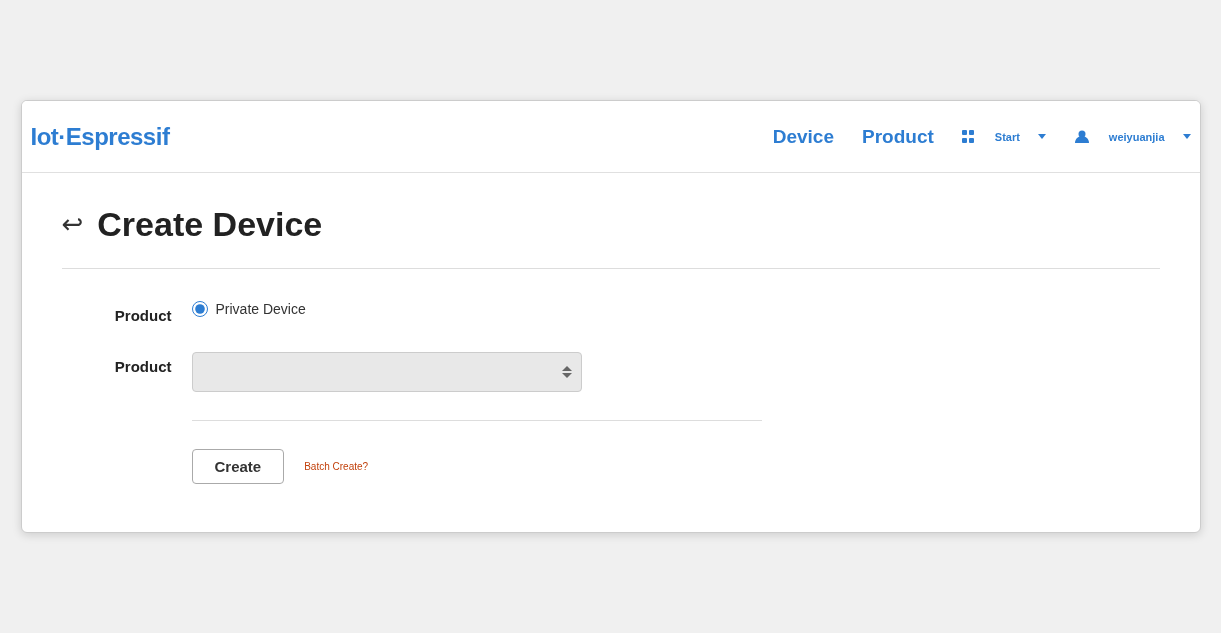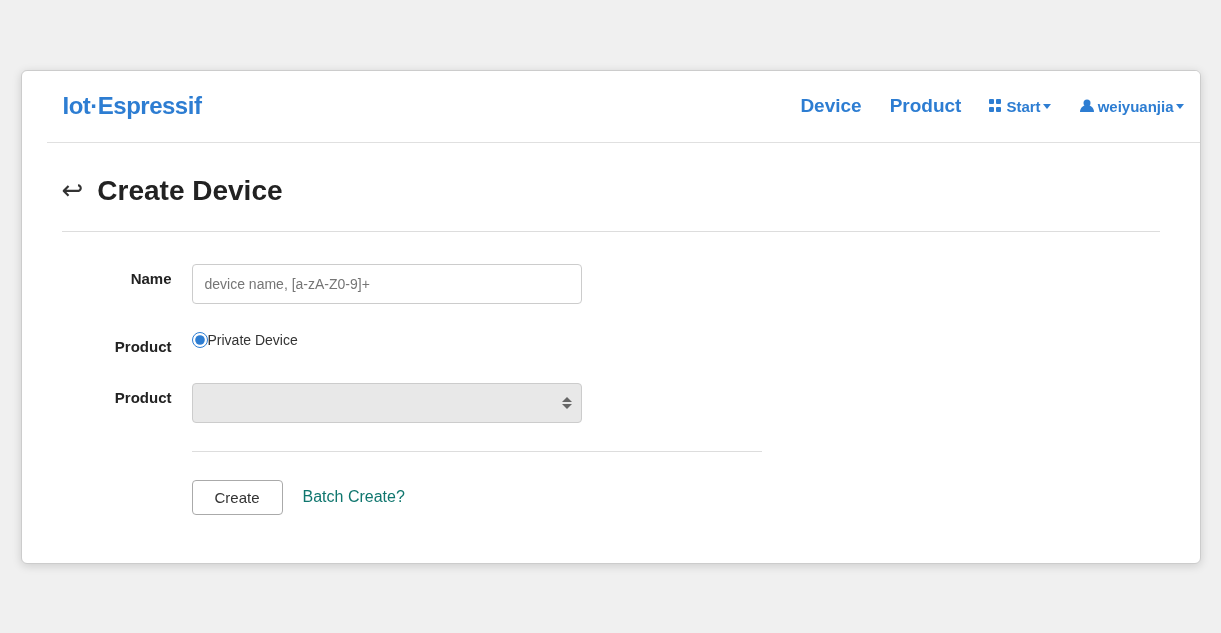--- a/index.html
+++ b/index.html
@@ -31,11 +31,10 @@
       display: flex;
       align-items: center;
       justify-content: space-between;
-      padding: 0 16px;
+      padding: 0 9px;
       height: 72px;
       border-bottom: 1px solid #e0e0e0;
       background: #ffffff;
-      margin-left: 25px;
     }
 
     .navbar-brand {

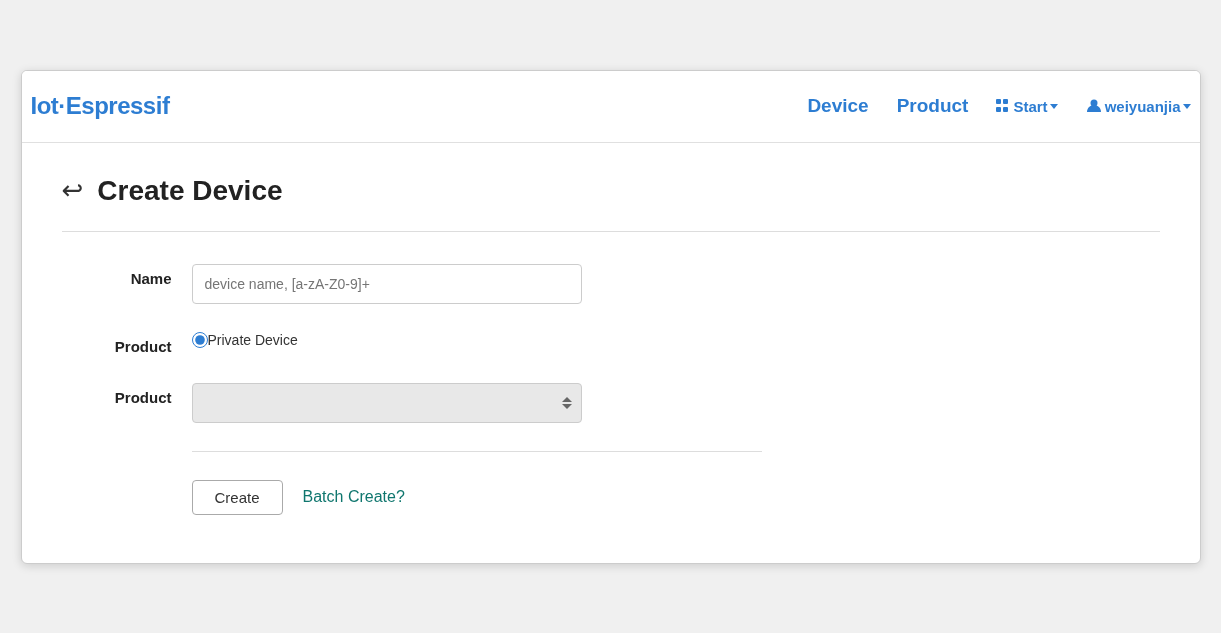--- a/index.html
+++ b/index.html
@@ -61,9 +61,9 @@
     .nav-link-dropdown {
       display: flex;
       align-items: center;
-      gap: 0;
+      gap: 16px;
       color: #2d7dd2;
-      font-size: 15px;
+      font-size: 11px;
       font-weight: 600;
       cursor: pointer;
     }

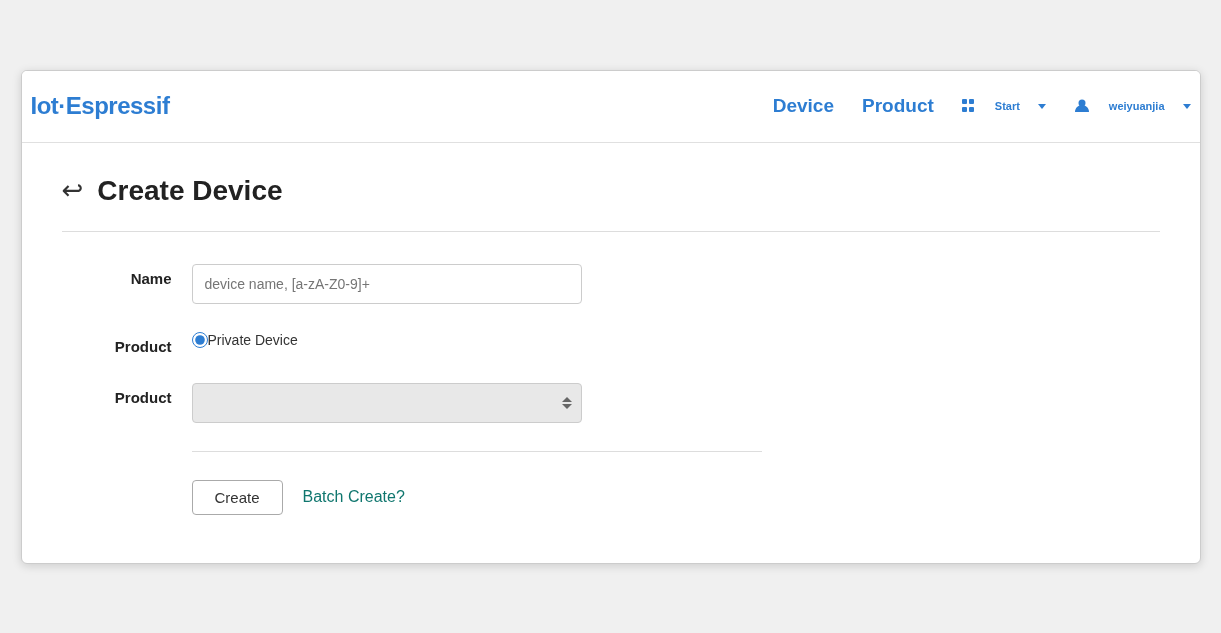--- a/index.html
+++ b/index.html
@@ -105,7 +105,7 @@
     }
 
     .page-title {
-      font-size: 28px;
+      font-size: 34px;
       font-weight: 700;
       color: #222222;
     }

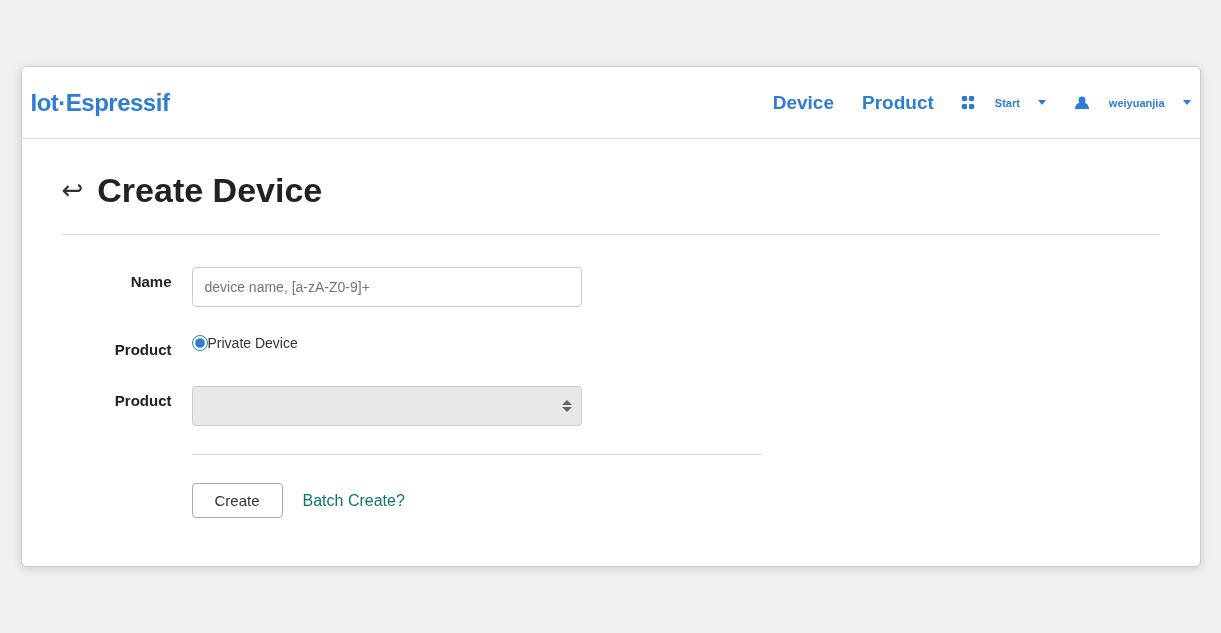--- a/index.html
+++ b/index.html
@@ -297,12 +297,6 @@
 
     <div class="form-body">
 
-      <div class="form-row">
-        <label class="form-label">Name</label>
-        <div class="form-control">
-          <input type="text" class="text-input" placeholder="device name, [a-zA-Z0-9]+" style="">
-        </div>
-      </div>
 
       <div class="form-row">
         <label class="form-label">Product</label>

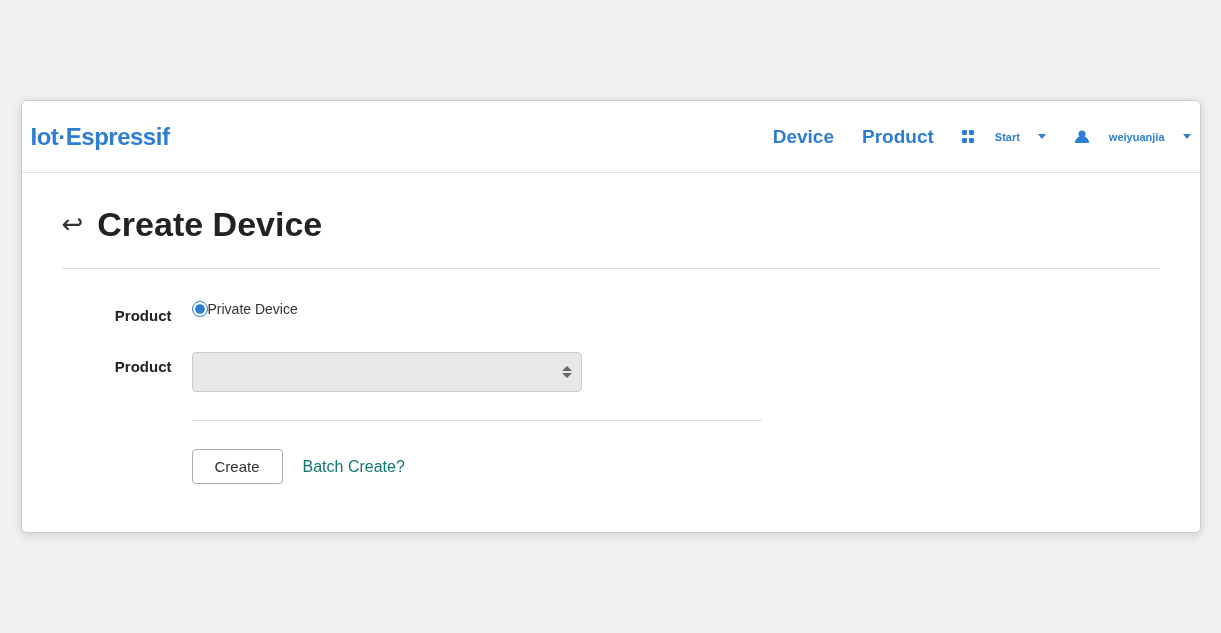--- a/index.html
+++ b/index.html
@@ -164,6 +164,7 @@
     .radio-item {
       display: flex;
       align-items: center;
+      gap: 8px;
       font-size: 14px;
       color: #333333;
       cursor: pointer;

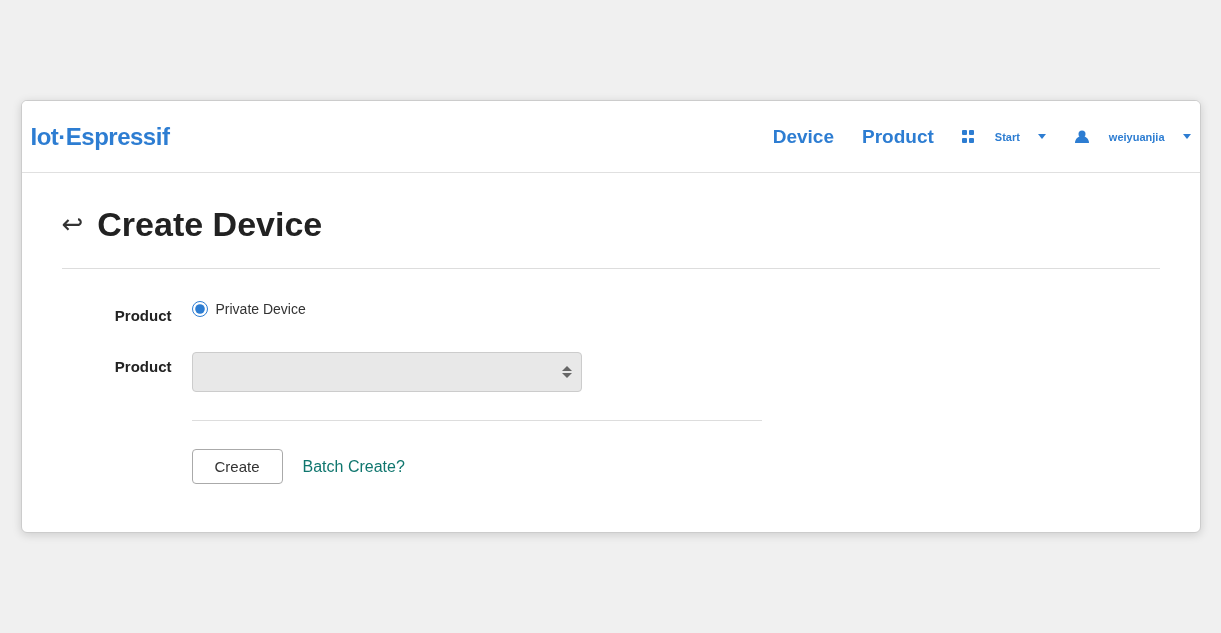--- a/index.html
+++ b/index.html
@@ -242,7 +242,7 @@
     .btn-create {
       padding: 8px 22px;
       font-size: 15px;
-      font-weight: 400;
+      font-weight: 700;
       color: #333333;
       background: #ffffff;
       border: 1px solid #aaaaaa;

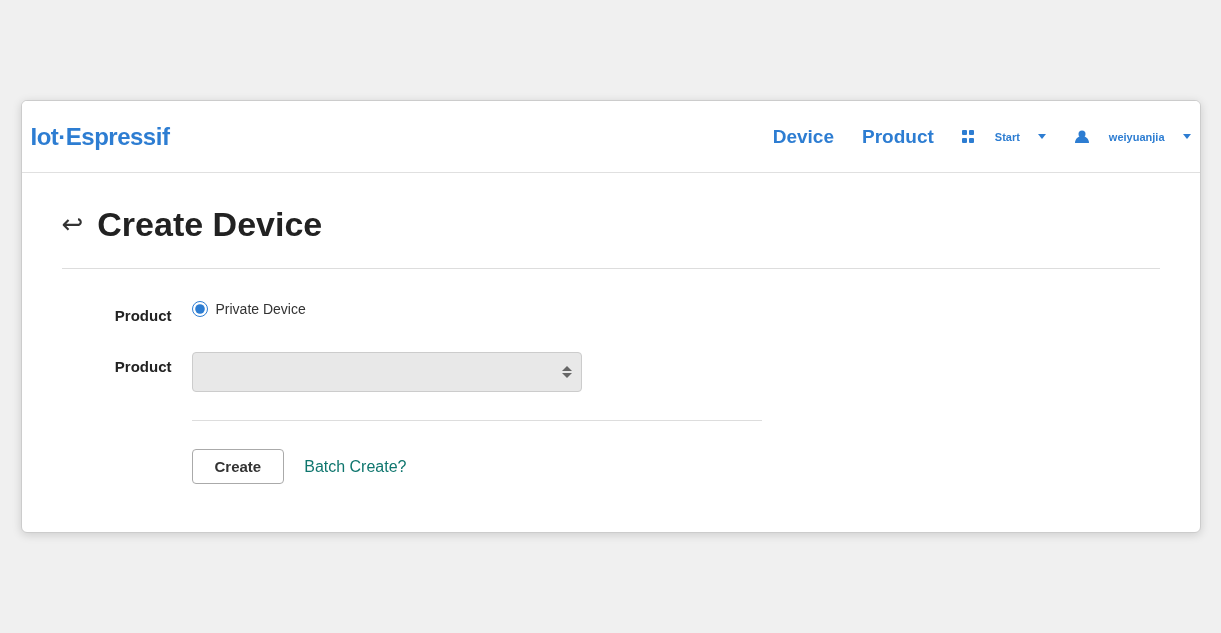--- a/index.html
+++ b/index.html
@@ -251,8 +251,8 @@
     }
 
     .batch-link {
-      font-size: 16px;
-      color: #0f766e;
+      font-size: 10px;
+      color: #c2410c;
       cursor: pointer;
     }
   </style>

